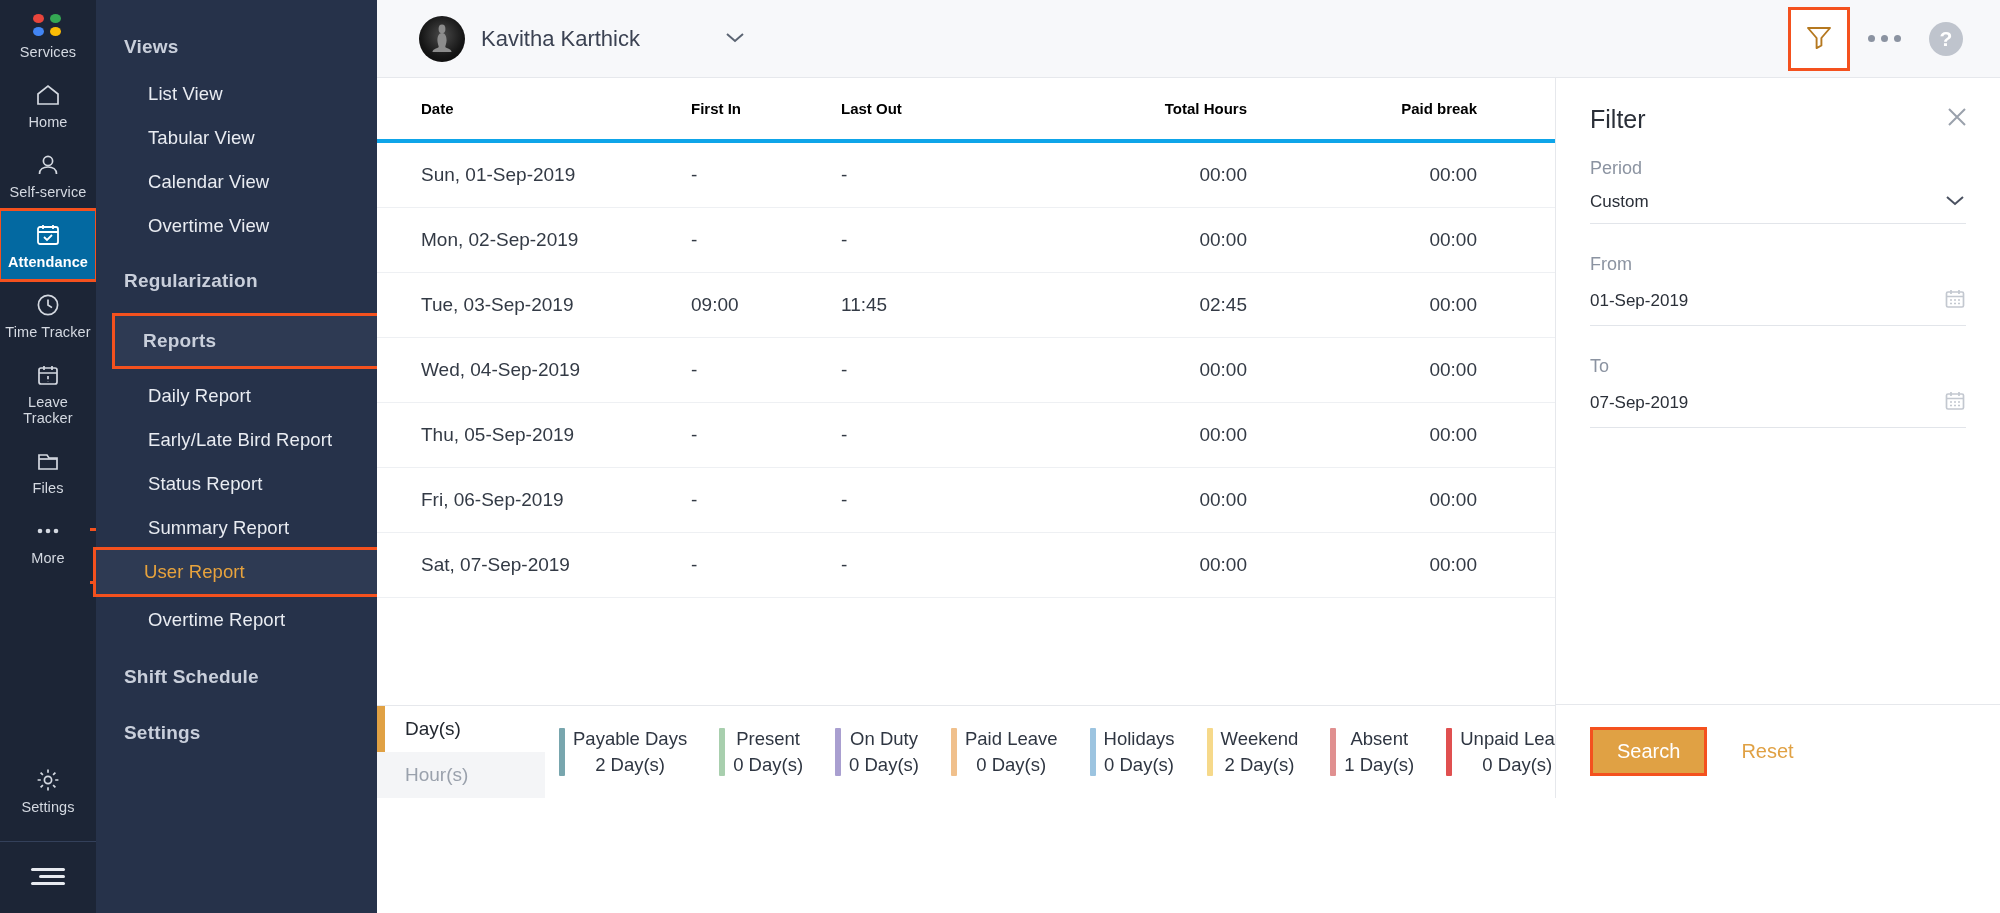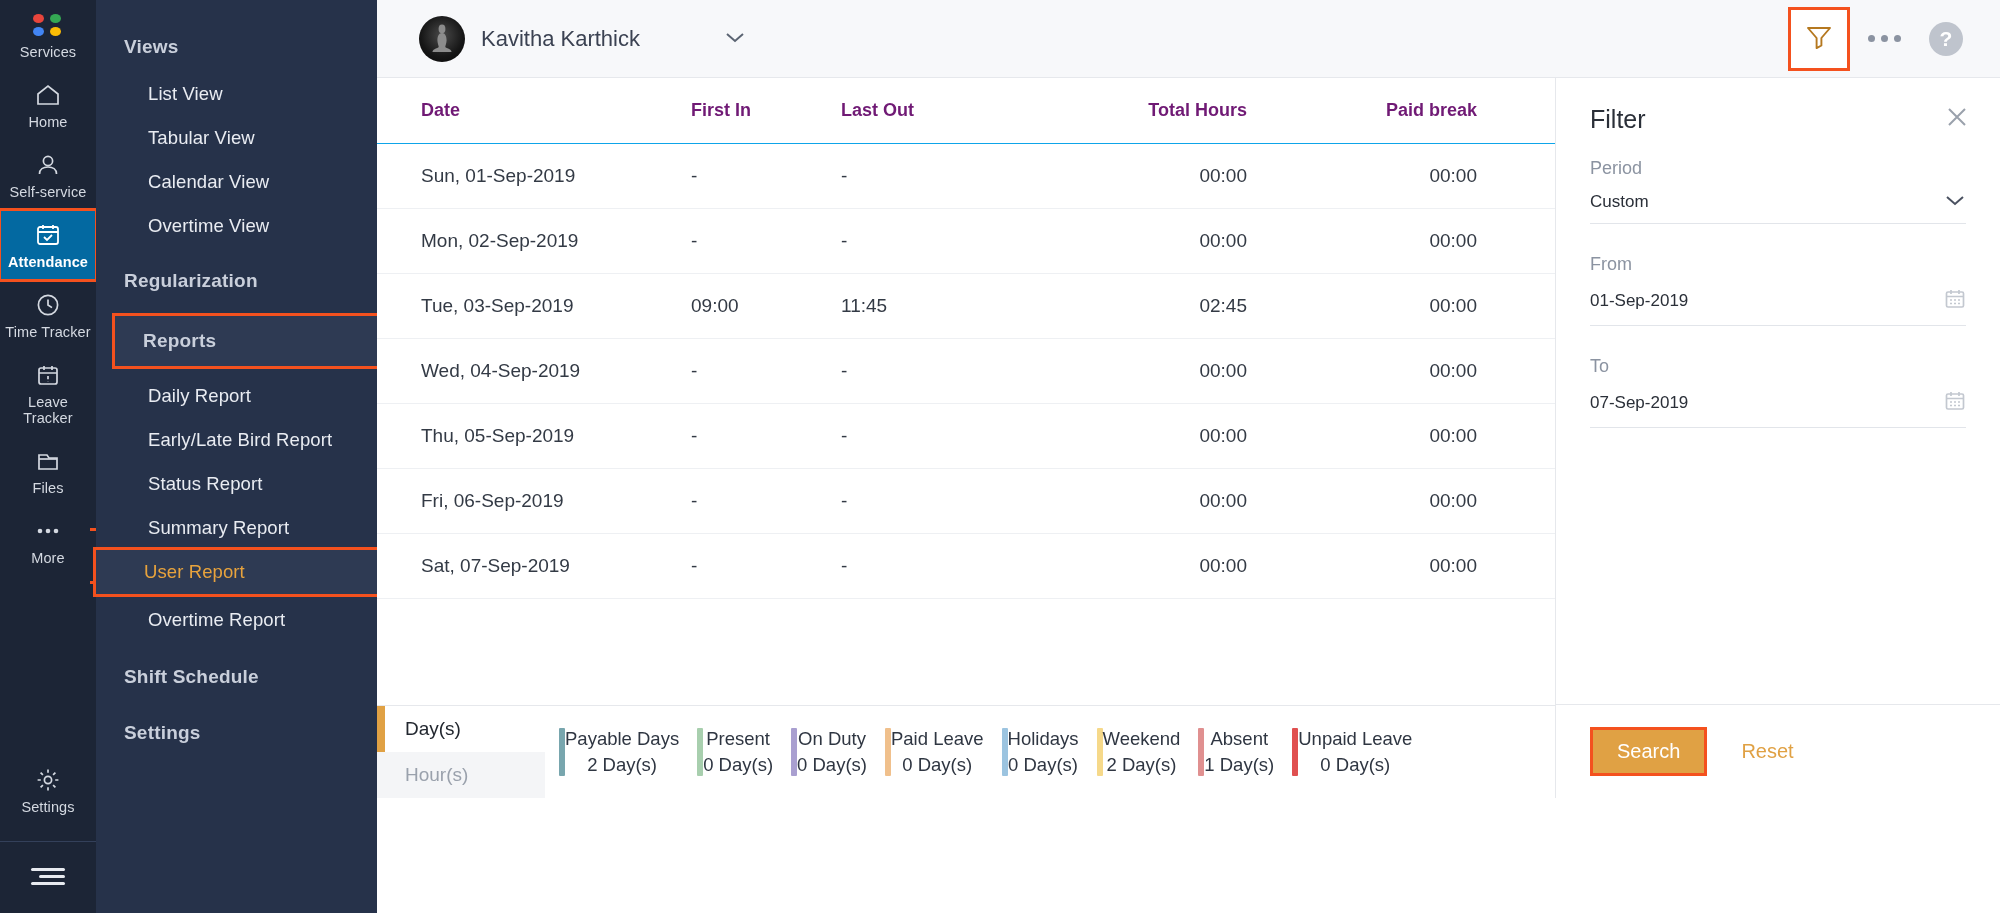--- a/index.html
+++ b/index.html
@@ -124,9 +124,9 @@
   .table-wrap { position: absolute; top: 78px; left: 0; right: 0; bottom: 93px; overflow: hidden; background:#fff;}
   table.rep { width: 1620px; border-collapse: collapse; table-layout: fixed; }
   table.rep th {
-    font-size: 18px; color: #701a75; font-weight: 700;
+    font-size: 15px; color: #000000; font-weight: 700;
     padding: 22px 0 22px 0; text-align: right;
-    border-bottom: 1px solid #0ea5e9;
+    border-bottom: 4px solid #0ea5e9;
     white-space: nowrap;
   }
   table.rep td {

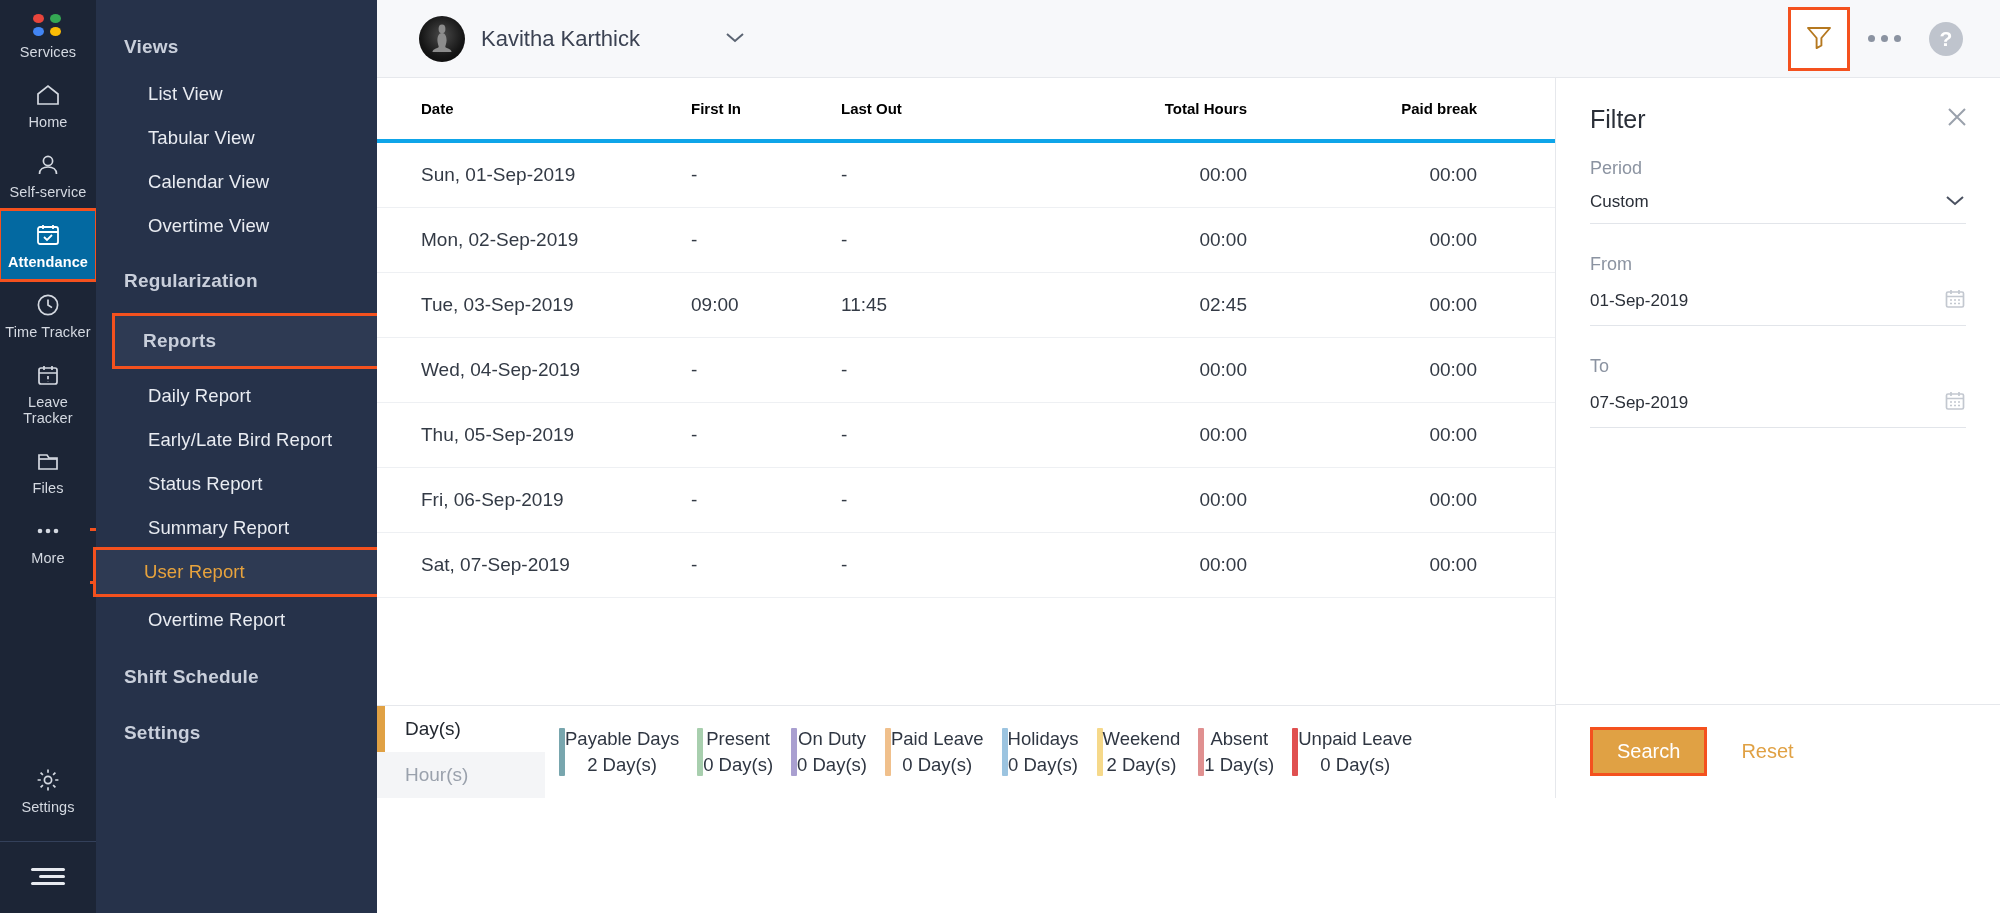--- a/index.html
+++ b/index.html
@@ -159,8 +159,8 @@
     padding-left: 14px;
   }
   .sum {
-    display: flex; align-items: stretch; gap: 0;
-    padding-right: 18px;
+    display: flex; align-items: stretch; gap: 8px;
+    padding-right: 32px;
   }
   .sum .bar { width: 6px; border-radius: 1px; }
   .sum .txt { display:flex; flex-direction: column; justify-content:center; gap:4px; }

